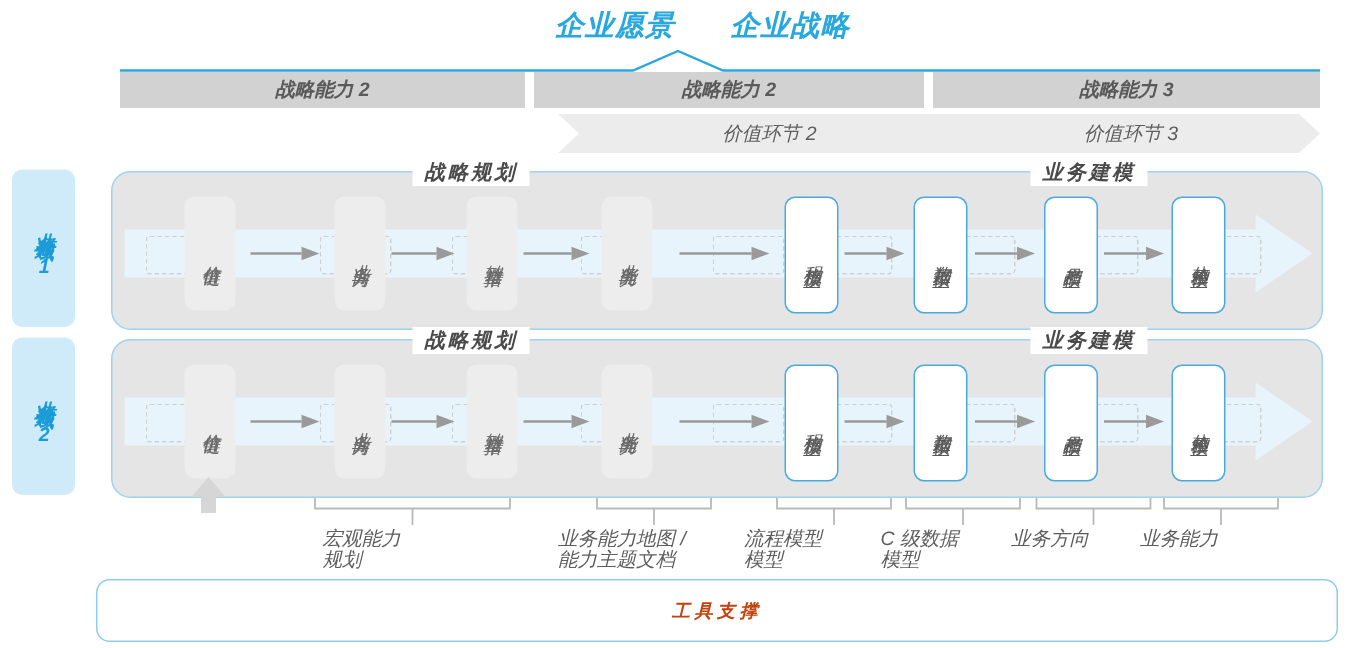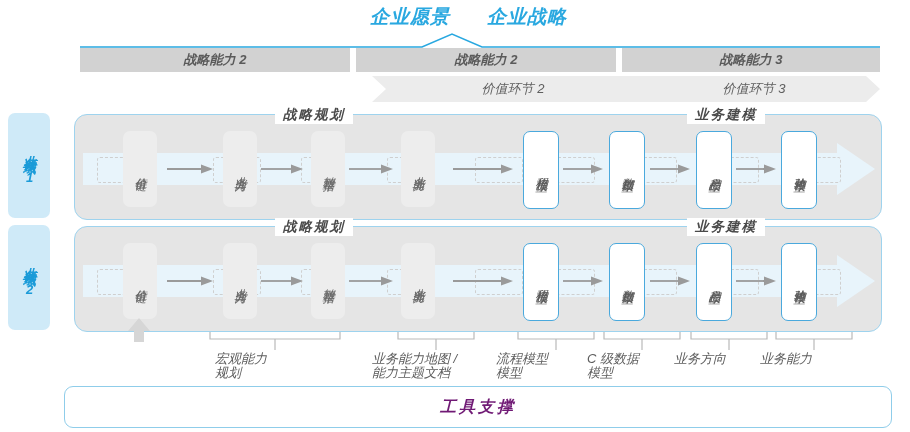--- a/index.html
+++ b/index.html
@@ -118,7 +118,7 @@
     display:flex;align-items:center;justify-content:center;
   }
   .tool-panel span{
-    font-size:16px;font-weight:bold;color:#701a75;letter-spacing:3px;
+    font-size:12px;font-weight:bold;color:#c2410c;letter-spacing:3px;
   }
 
   svg{display:block;overflow:visible;}

